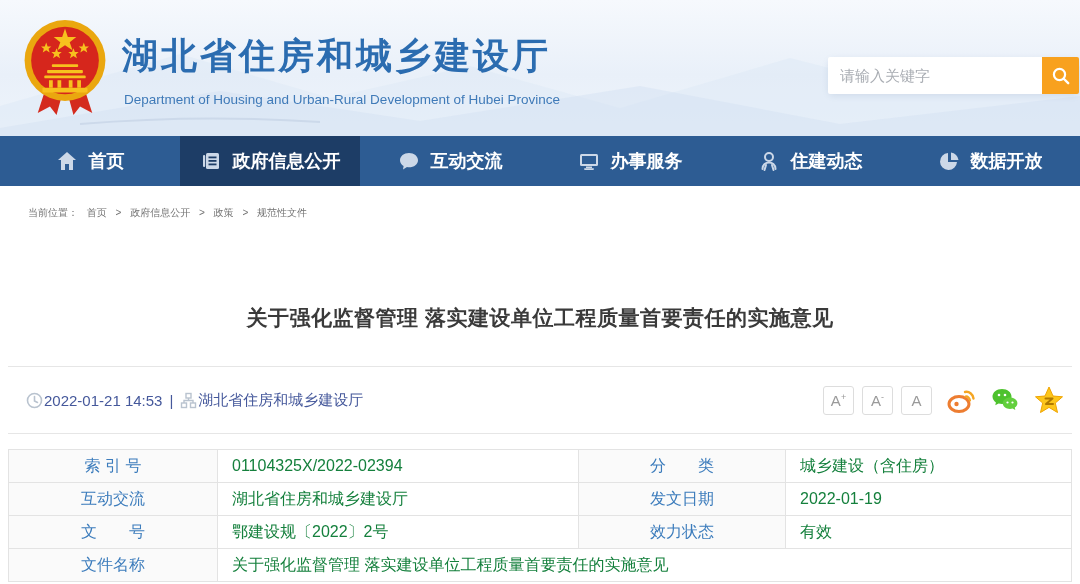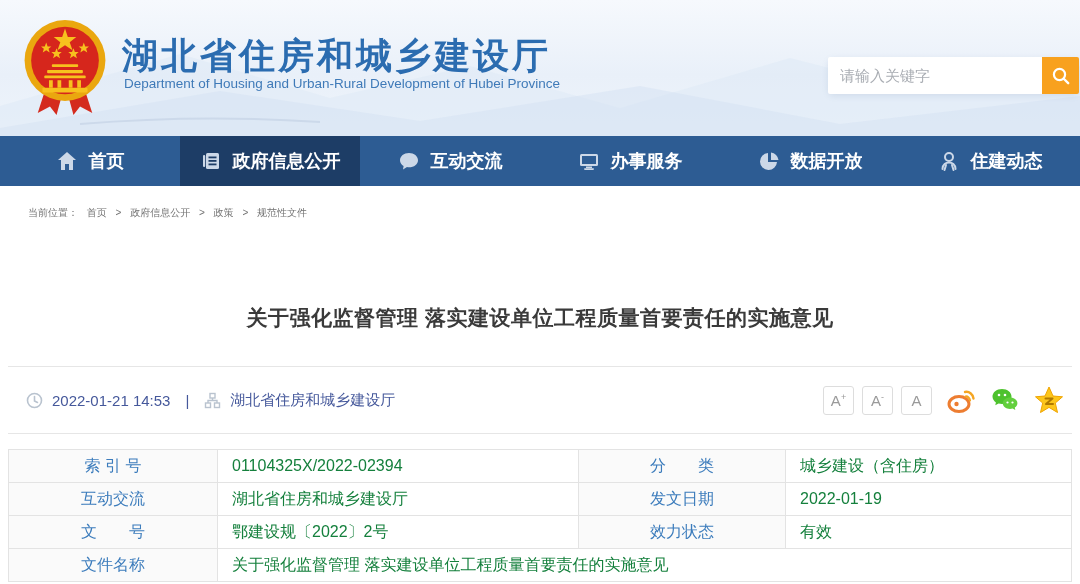--- a/index.html
+++ b/index.html
@@ -14,7 +14,7 @@
   .emblem { position:absolute; left:18px; top:14px; width:94px; height:108px; }
   .site-title { position:absolute; left:122px; top:32px; font-size:36px; font-weight:bold;
     color:#2b6cb0; letter-spacing:3px; }
-  .site-subtitle { position:absolute; left:124px; top:76px; font-size:13.5px; color:#3f7ab8; }
+  .site-subtitle { position:absolute; left:124px; top:92px; font-size:13.5px; color:#3f7ab8; }
   .search-box { position:absolute; left:828px; top:57px; display:flex; height:37px;
     box-shadow:0 2px 6px rgba(100,130,170,.15);border-radius:6px; }
   .search-box input { width:214px; height:37px; border:none; outline:none; background:#fff;

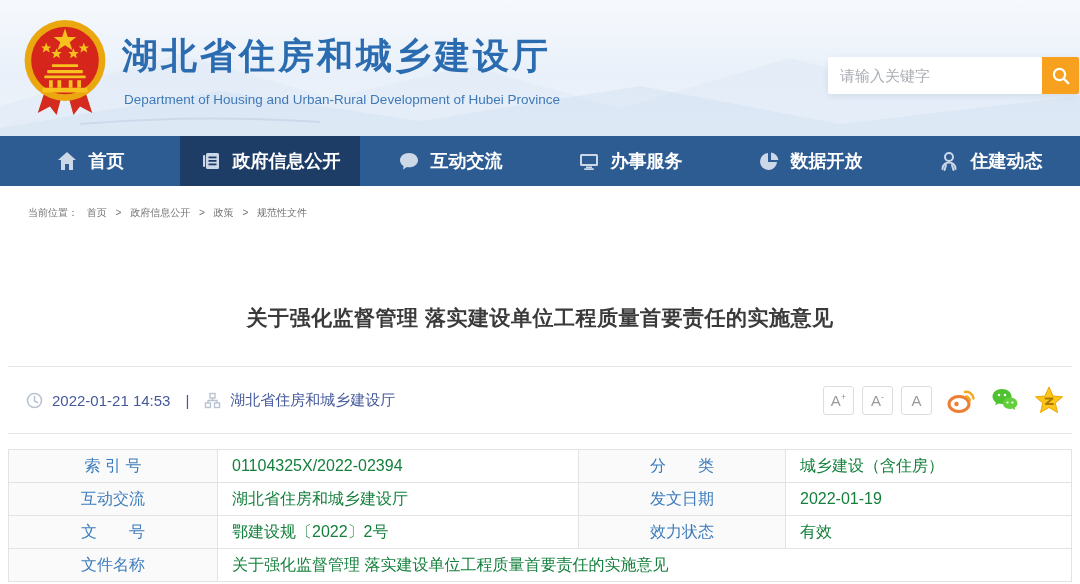--- a/index.html
+++ b/index.html
@@ -136,18 +136,18 @@
   </div>
   <div class="nav-item">
     <svg class="nav-icon" viewBox="0 0 22 22">
-      <path d="M10 3 A8.5 8.5 0 1 0 19 12 L10 12 Z" fill="#ccd8e8"></path>
-      <path d="M13 2.5 A8.5 8.5 0 0 1 20.5 10 L13 10 Z" fill="#ccd8e8"></path>
-    </svg>
-    <span>数据开放</span>
-  </div>
-  <div class="nav-item">
-    <svg class="nav-icon" viewBox="0 0 22 22">
       <circle cx="11" cy="7" r="4" fill="none" stroke="#ccd8e8" stroke-width="2"></circle>
       <path d="M4.5 19 C4.5 14.5 8 12.5 11 12.5 C14 12.5 17.5 14.5 17.5 19" fill="none" stroke="#ccd8e8" stroke-width="2" stroke-linecap="round"></path>
       <path d="M8 15 L6.5 20 M14 15 L15.5 20" stroke="#ccd8e8" stroke-width="2" stroke-linecap="round"></path>
     </svg>
     <span>住建动态</span>
+  </div>
+  <div class="nav-item">
+    <svg class="nav-icon" viewBox="0 0 22 22">
+      <path d="M10 3 A8.5 8.5 0 1 0 19 12 L10 12 Z" fill="#ccd8e8"></path>
+      <path d="M13 2.5 A8.5 8.5 0 0 1 20.5 10 L13 10 Z" fill="#ccd8e8"></path>
+    </svg>
+    <span>数据开放</span>
   </div>
 </div>
 

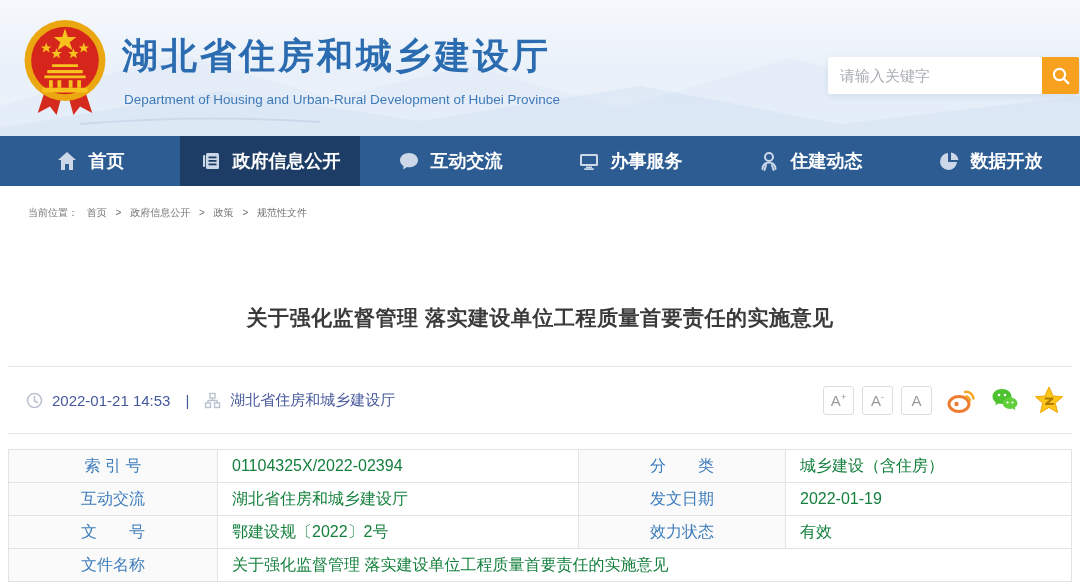--- a/index.html
+++ b/index.html
@@ -43,7 +43,7 @@
   .divider.first { margin-top:34px; }
   .meta-row { height:66px; display:flex; align-items:center; justify-content:space-between;
     padding:0 16px 0 26px; }
-  .meta-left { display:flex; align-items:center; gap:9px; font-size:15px; color:#45589b; }
+  .meta-left { display:flex; align-items:center; gap:1px; font-size:15px; color:#45589b; }
   .meta-sep { color:#45589b; margin:0 6px; }
   .meta-right { display:flex; align-items:center; gap:8px; }
   .font-btn { width:31px; height:29px; border:1px solid #ddd; border-radius:3px; background:#fff;

